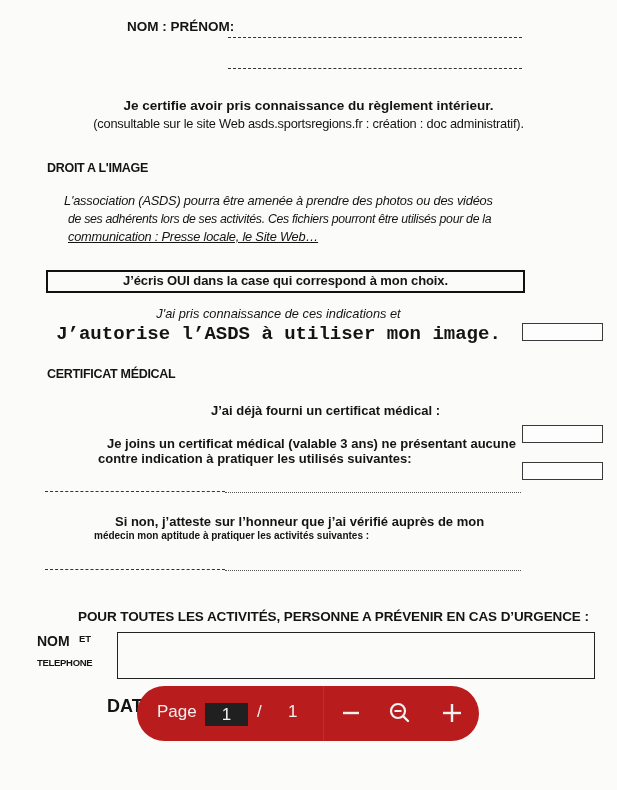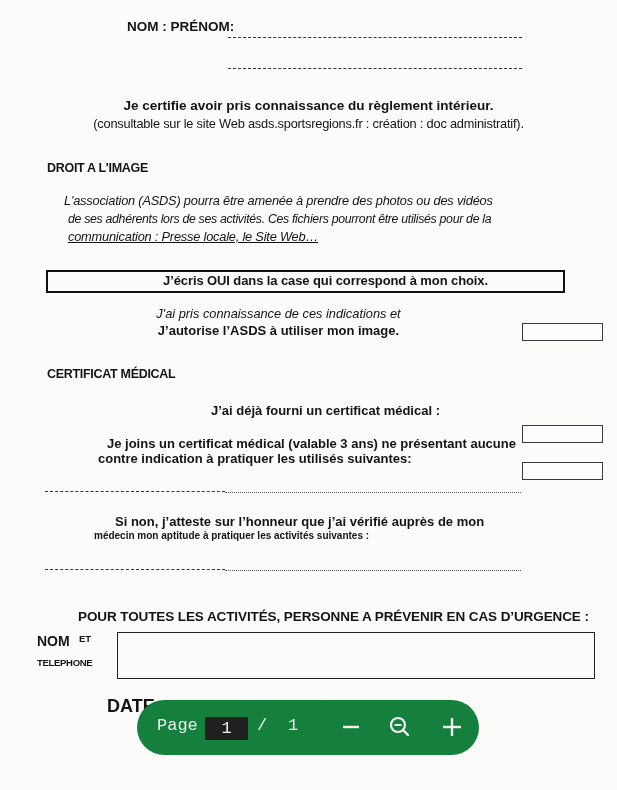--- a/index.html
+++ b/index.html
@@ -118,7 +118,7 @@
   <div class="abs i" style="left:68px; top:212px; font-size:12.3px; letter-spacing:-0.3px;">de ses adhérents lors de ses activités. Ces fichiers pourront être utilisés pour de la</div>
   <div class="abs i" style="left:68px; top:229px; font-size:12.8px; letter-spacing:-0.2px;text-decoration:underline;">communication : Presse locale, le Site Web…</div>
 
-  <div class="abs" style="left:46px; top:270px; width:475px; height:19px; border:2px solid #111; border-bottom-width:2.5px; border-right-width:2.5px;padding-left:40px;">
+  <div class="abs" style="left:46px; top:270px; width:475px; height:19px; border:2px solid #111; border-bottom-width:2.5px; border-right-width:2.5px;">
     <div class="b" style="text-align:center; font-size:13px; line-height:18px; letter-spacing:-0.1px;">J’écris OUI dans la case qui correspond à mon choix.</div>
   </div>
 

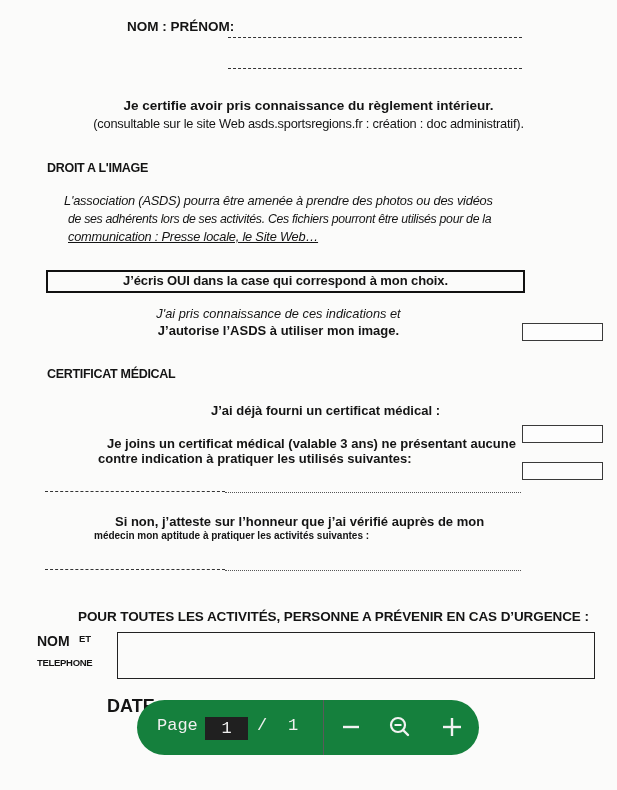--- a/index.html
+++ b/index.html
@@ -123,7 +123,7 @@
   </div>
 
   <div class="center-text i" style="left:0; width:557px; top:306px; font-size:12.8px;">J'ai pris connaissance de ces indications et</div>
-  <div class="center-text b" style="left:0; width:557px; top:323px; font-size:13px;">J’autorise l’ASDS à utiliser mon image.</div>
+  <div class="center-text b" style="left:0; width:557px; top:323px; font-size:19px;font-family:Liberation Mono, monospace;">J’autorise l’ASDS à utiliser mon image.</div>
   <div class="checkbox" style="left:522px; top:323px;"></div>
 
   <div class="abs b" style="left:47px; top:367px; font-size:12.5px; letter-spacing:-0.3px;">CERTIFICAT MÉDICAL</div>

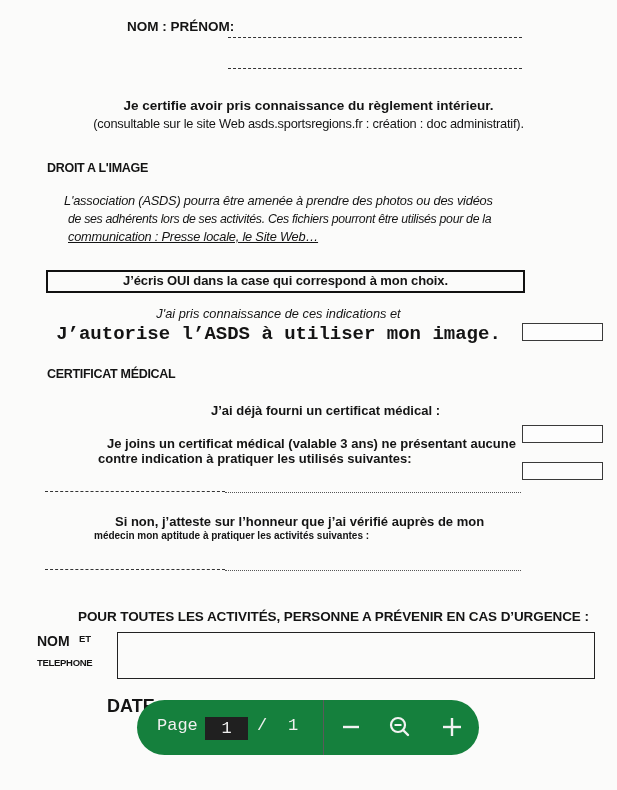--- a/index.html
+++ b/index.html
@@ -46,13 +46,13 @@
   .toolbar {
     position: absolute;
     left: 137px;
-    top: 700px;
+    top: 686px;
     width: 342px;
     height: 55px;
     border-radius: 28px;
-    background: #15803d;
+    background: #b91c1c;
     color: #f0f0f0;
-    font-family: Liberation Mono, monospace;
+    font-family: Liberation Sans, sans-serif;
   }
   .tb-page-label {
     position: absolute;

